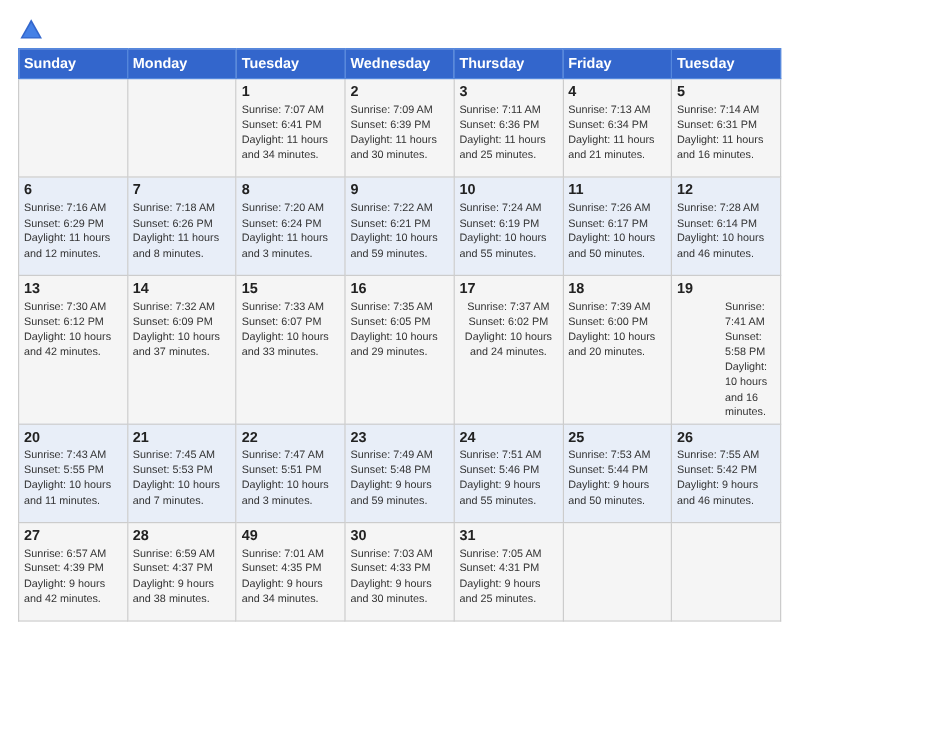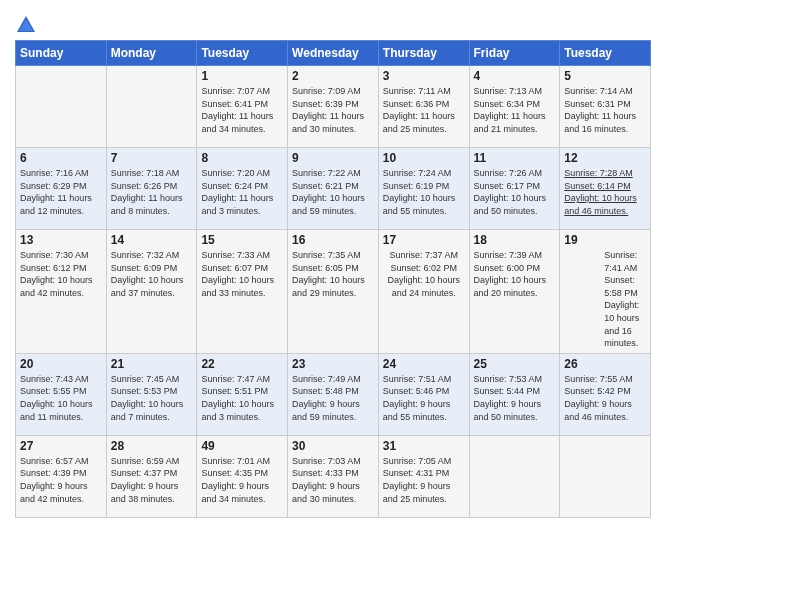--- a/index.html
+++ b/index.html
@@ -213,7 +213,7 @@
           </td>
           <td>
             <span class="day-number">12</span>
-            <div class="day-info" style="white-space: pre-line; text-decoration: underline;">Sunrise: 7:28 AM
+            <div class="day-info" style="white-space: pre-line;">Sunrise: 7:28 AM
 Sunset: 6:14 PM
 Daylight: 10 hours
 and 46 minutes.</div>

